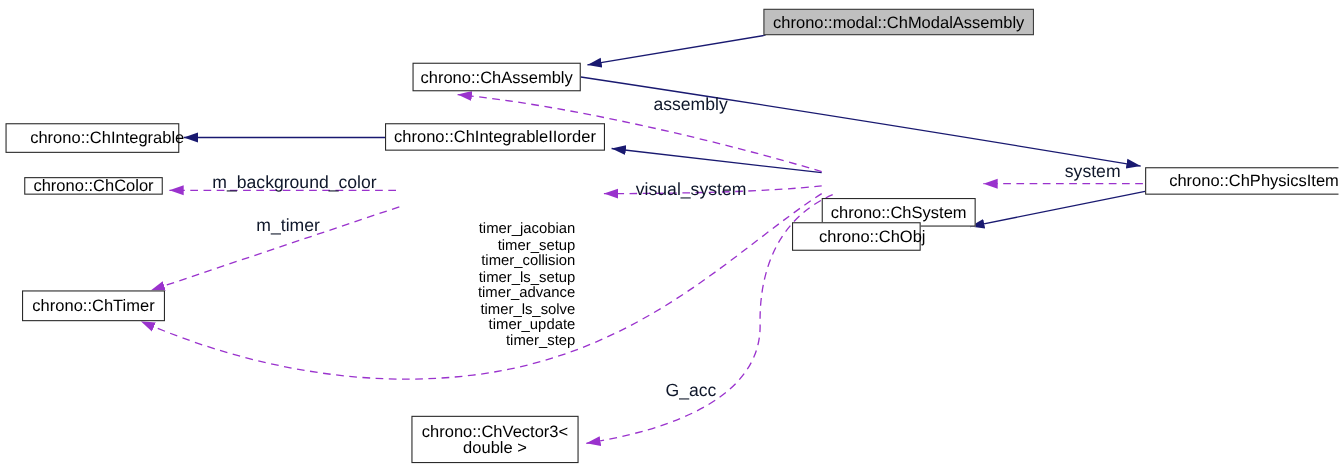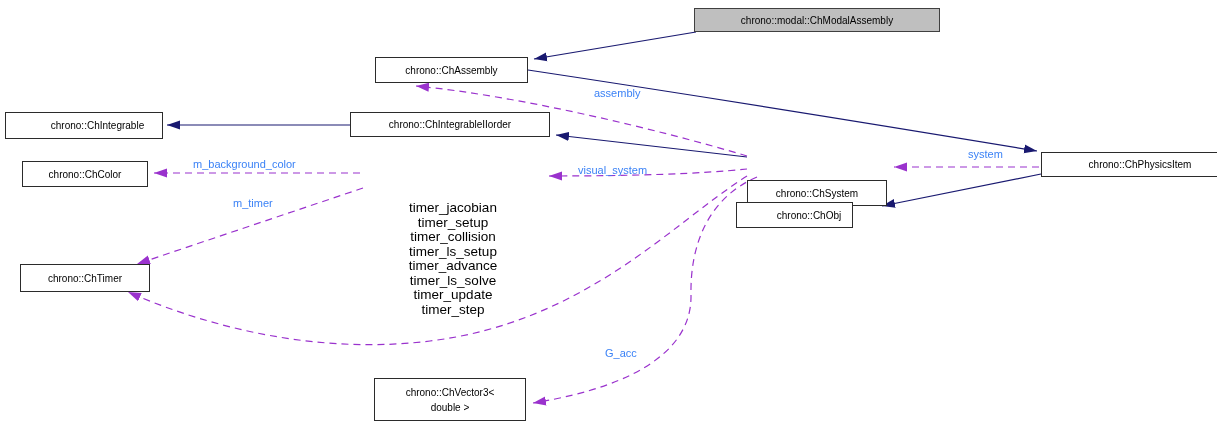--- a/index.html
+++ b/index.html
@@ -17,7 +17,7 @@
     background:#ffffff;
     border:1px solid #2b2b2b;
     display:flex;align-items:center;justify-content:center;
-    font-size:10px;color:#000000;
+    font-size:15px;color:#000000;
     white-space:nowrap;
     text-align:center;
     cursor:pointer;

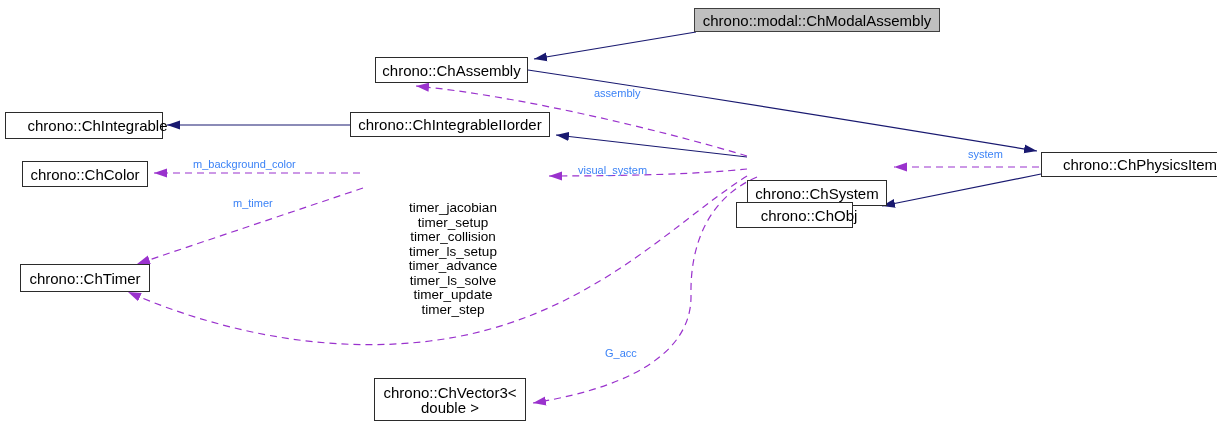--- a/index.html
+++ b/index.html
@@ -29,7 +29,7 @@
   .node .stack{display:flex;flex-direction:column;line-height:15px;}
   .edge-label{
     position:absolute;
-    font-size:11px;color:#3b82f6;
+    font-size:16px;color:#0f172a;
     white-space:nowrap;
   }
   .timer-block{

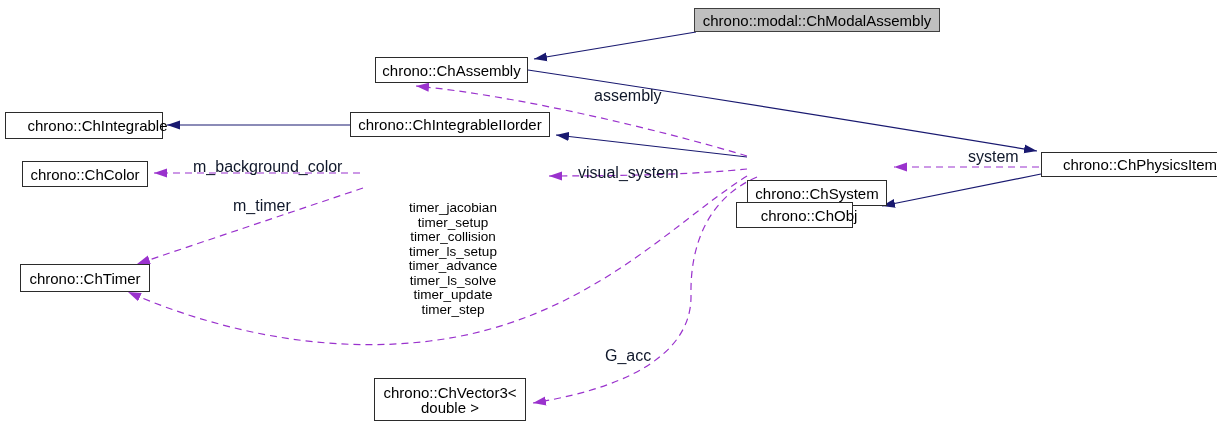--- a/index.html
+++ b/index.html
@@ -78,7 +78,7 @@
 
   <div class="node" style="left:350px;top:112px;width:200px;height:25px;">chrono::ChIntegrableIIorder</div>
 
-  <div class="node" style="left:22px;top:161px;width:126px;height:26px;">chrono::ChColor</div>
+  <div class="node" style="left:22px;top:161px;width:126px;height:16px;">chrono::ChColor</div>
 
 
   <div class="node" style="left:747px;top:152px;width:140px;height:26px;margin-top:28px;">chrono::ChSystem</div>

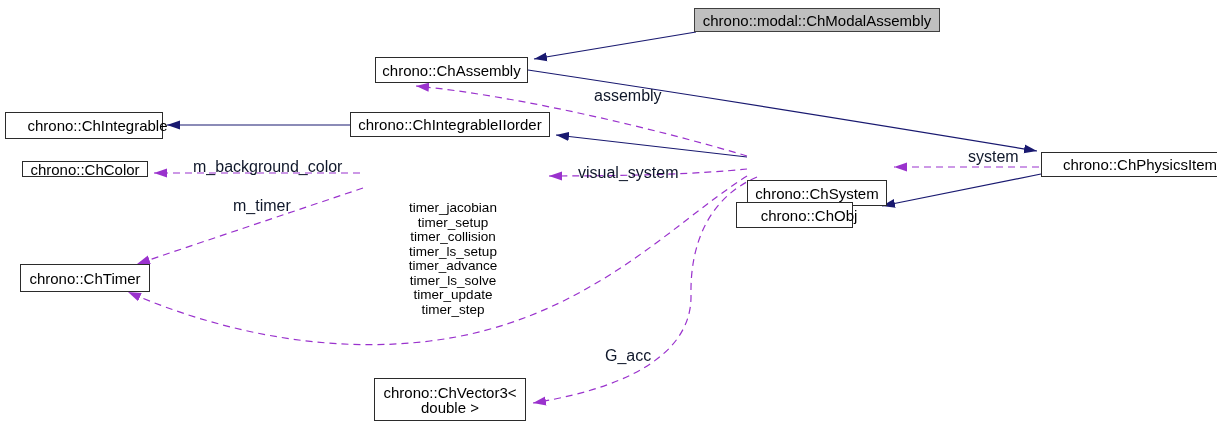--- a/index.html
+++ b/index.html
@@ -35,7 +35,7 @@
   .timer-block{
     position:absolute;
     font-size:13.5px;color:#000000;
-    text-align:center;
+    text-align:right;
     line-height:14.5px;
   }
   .timer-block span{display:block;}

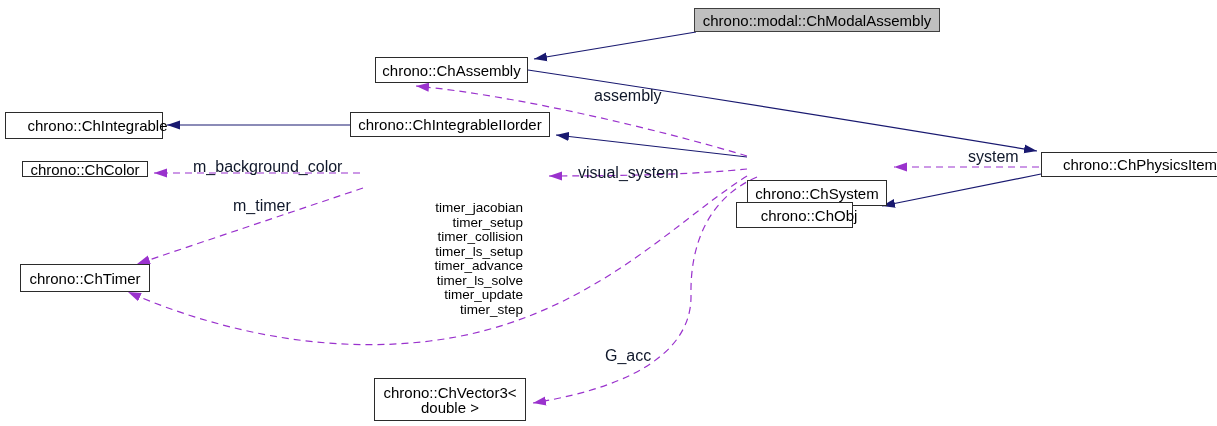--- a/index.html
+++ b/index.html
@@ -85,7 +85,7 @@
 
   <div class="node" style="left:1041px;top:152px;width:198px;height:25px;">chrono::ChPhysicsItem</div>
 
-  <div class="node" style="left:736px;top:202px;width:117px;height:26px;padding-left:29px;">chrono::ChObj</div>
+  <div class="node" style="left:720px;top:202px;width:117px;height:26px;padding-left:29px;">chrono::ChObj</div>
 
   <div class="node" style="left:20px;top:264px;width:130px;height:28px;">chrono::ChTimer</div>
 

